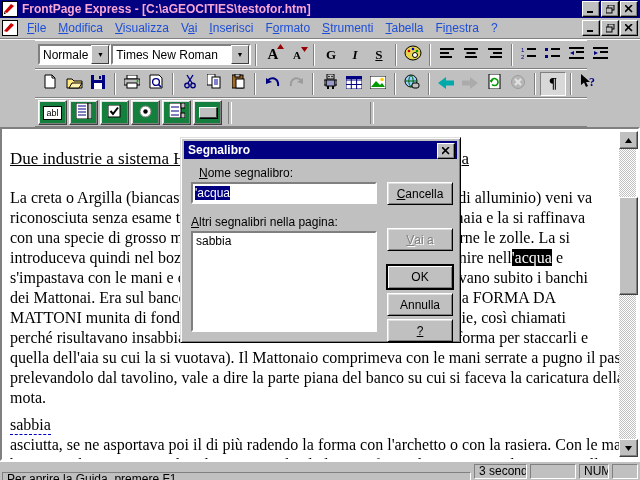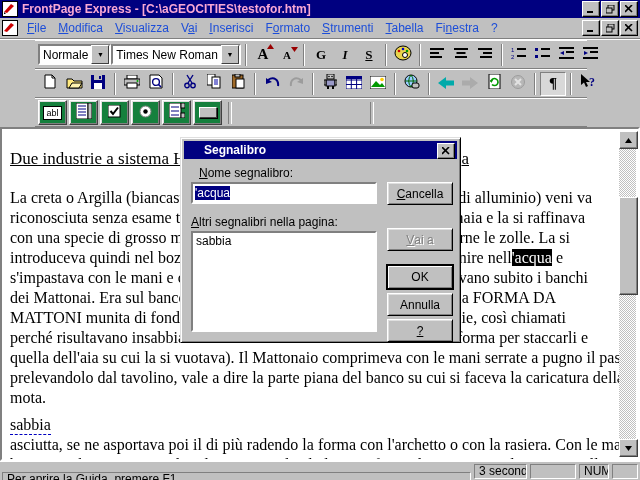--- a/index.html
+++ b/index.html
@@ -169,7 +169,7 @@
     <span class="drop">▼</span>
   </span>
   <span style="width:10px;"></span>
-  <span class="combo" style="width:148px;">
+  <span class="combo" style="width:148px;gap:10px;">
     <span class="val">Times New Roman</span>
     <span class="drop">▼</span>
   </span>

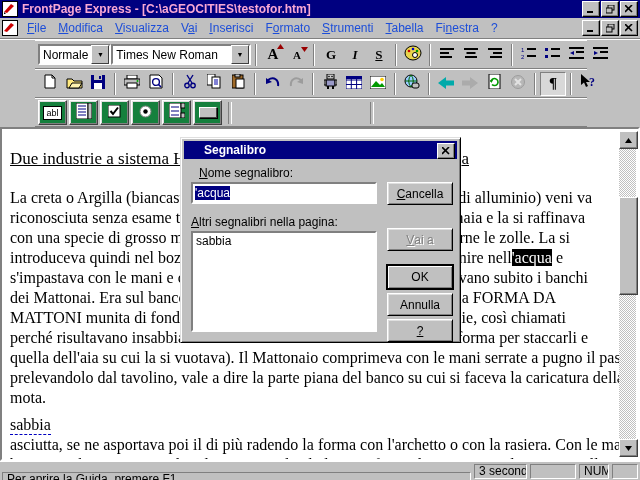--- a/index.html
+++ b/index.html
@@ -72,7 +72,7 @@
           box-sizing:border-box;z-index:50;}
   .dtitle{position:absolute;left:3px;top:3px;right:3px;height:18px;background:#000080;
           color:#fff;font-weight:bold;font-size:12px;display:flex;align-items:center;
-          padding-left:20px;box-sizing:border-box;}
+          padding-left:4px;box-sizing:border-box;}
   .dtitle .x{position:absolute;right:2px;top:2px;}
   .dlabel{position:absolute;font-size:12px;color:#000;}
   .dinput{position:absolute;left:10px;top:44px;width:186px;height:22px;background:#fff;

